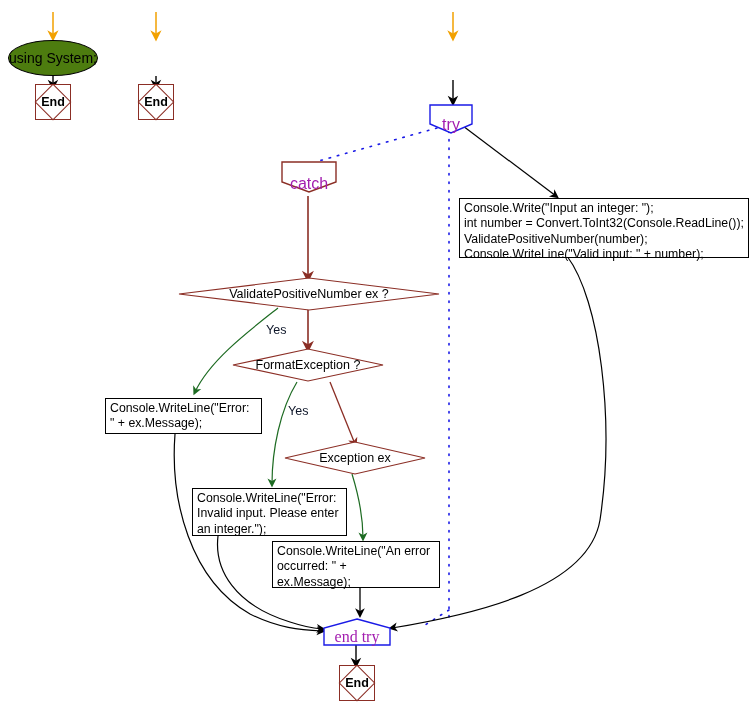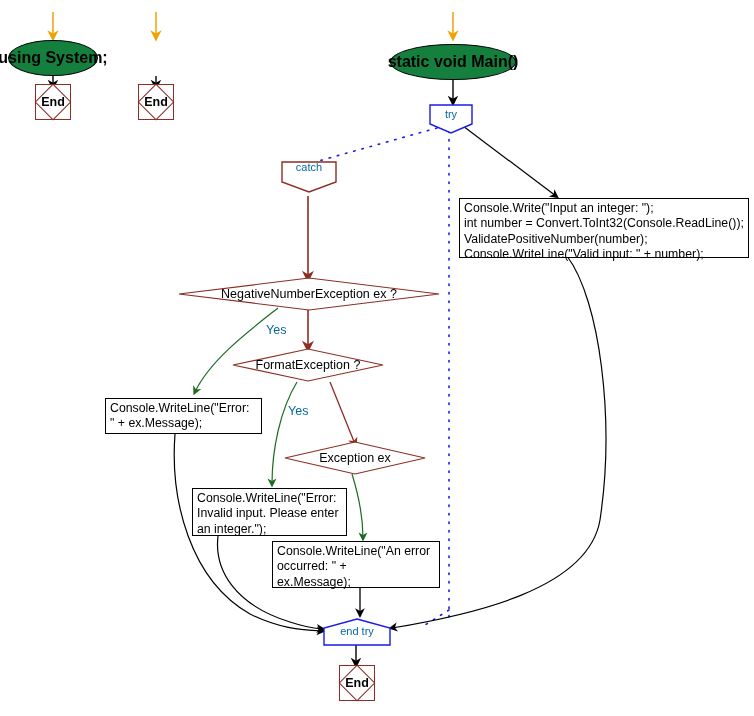--- a/index.html
+++ b/index.html
@@ -13,7 +13,7 @@
   .ellipse{
     border:1.3px solid #000;border-radius:50%;
     display:flex;align-items:center;justify-content:center;
-    font-size:16px;color:#000;background:#15803d;white-space:nowrap;font-weight:bold;
+    font-size:14px;color:#000;background:#4d7c0f;white-space:nowrap;
   }
 
   

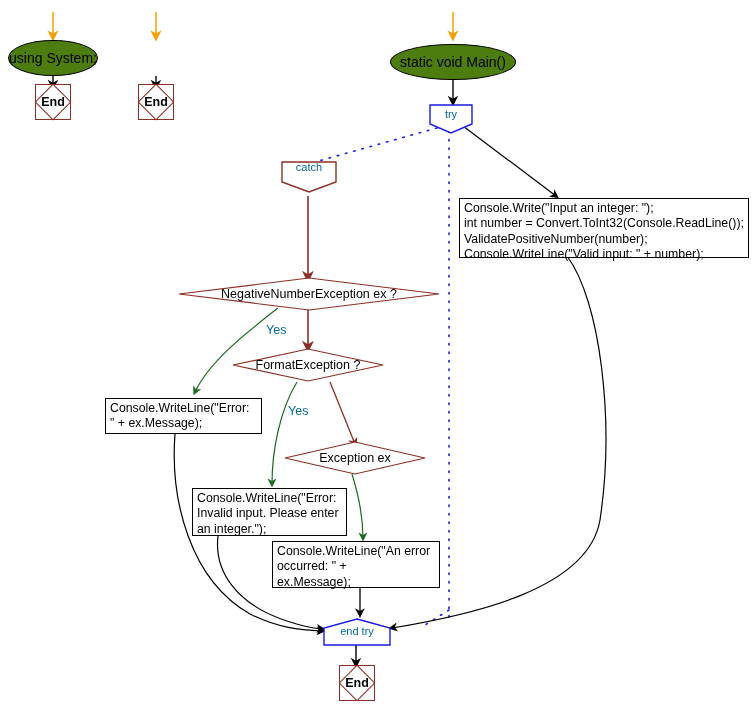--- a/index.html
+++ b/index.html
@@ -108,9 +108,6 @@
   </div>
 
 
-  <div class="node ellipse" style="left:390px;top:44px;width:126px;height:36px;">
-    <span>static void Main()</span>
-  </div>
 
   <div class="node endnode" style="left:35px;top:84px;width:36px;height:36px;">
     <div class="inner" style="width:24px;height:24px;"></div>

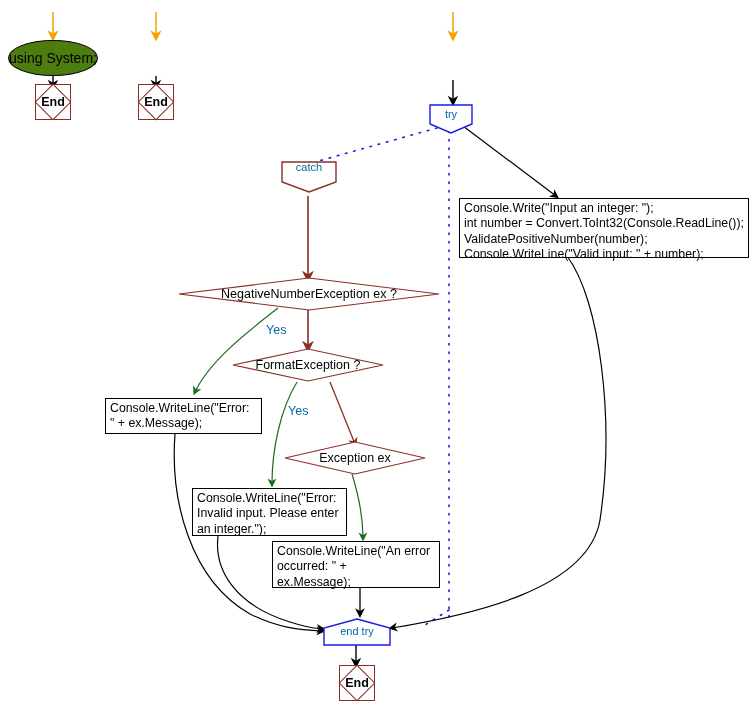--- a/index.html
+++ b/index.html
@@ -24,7 +24,7 @@
      display:flex;align-items:center;justify-content:center;font-size:12.5px;color:#000;z-index:2;font-weight:bold;}
 
   
-  .pent{display:flex;align-items:flex-start;justify-content:center;font-size:11px;color:#0369a1;}
+  .pent{display:flex;align-items:flex-end;justify-content:center;font-size:16px;color:#a21caf;}
   .pent svg{position:absolute;left:0;top:0;}
   .pent .t{position:relative;z-index:2;}
 

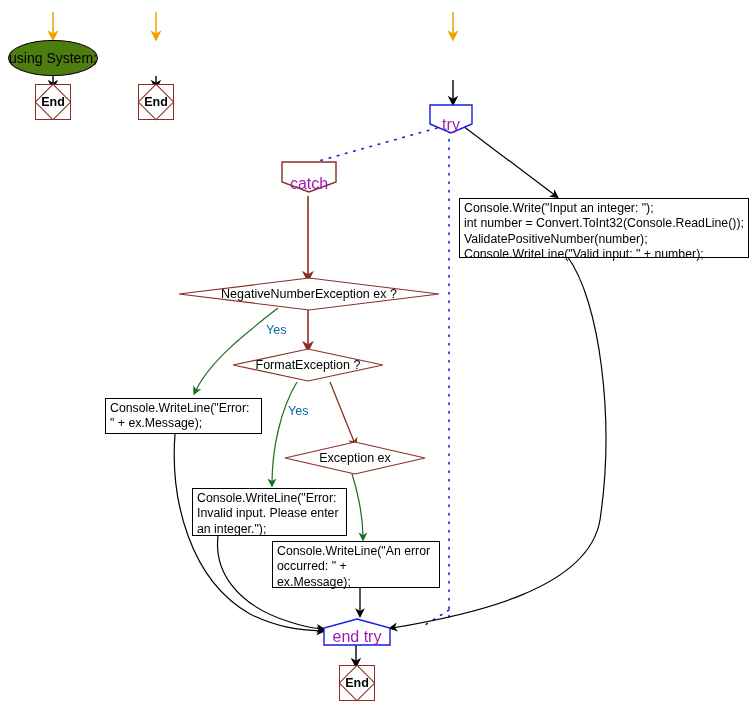--- a/index.html
+++ b/index.html
@@ -142,7 +142,7 @@
     <svg width="262" height="34" viewBox="0 0 262 34">
       <polygon points="1,17 131,1 261,17 131,33" fill="#fff" stroke="#8b2e25" stroke-width="1.2"></polygon>
     </svg>
-    <div class="t">NegativeNumberException ex ?</div>
+    <div class="t">ValidatePositiveNumber ex ?</div>
   </div>
 
   <div class="node diamond" style="left:232px;top:348px;width:152px;height:34px;">

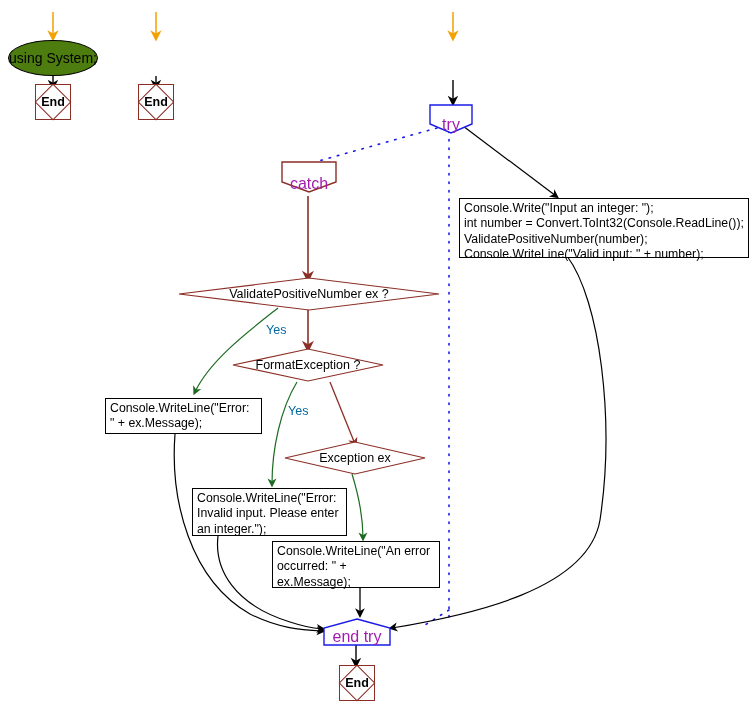--- a/index.html
+++ b/index.html
@@ -38,7 +38,7 @@
   .box{border:1.2px solid #000;background:#fff;color:#000;font-size:12.3px;line-height:15.4px;
        padding:2px 4px 2px 4px;white-space:pre;box-sizing:border-box;}
 
-  .edgelabel{position:absolute;font-size:12.5px;color:#0369a1;}
+  .edgelabel{position:absolute;font-size:12.5px;color:#0f172a;}
 </style>
 </head>
 <body>

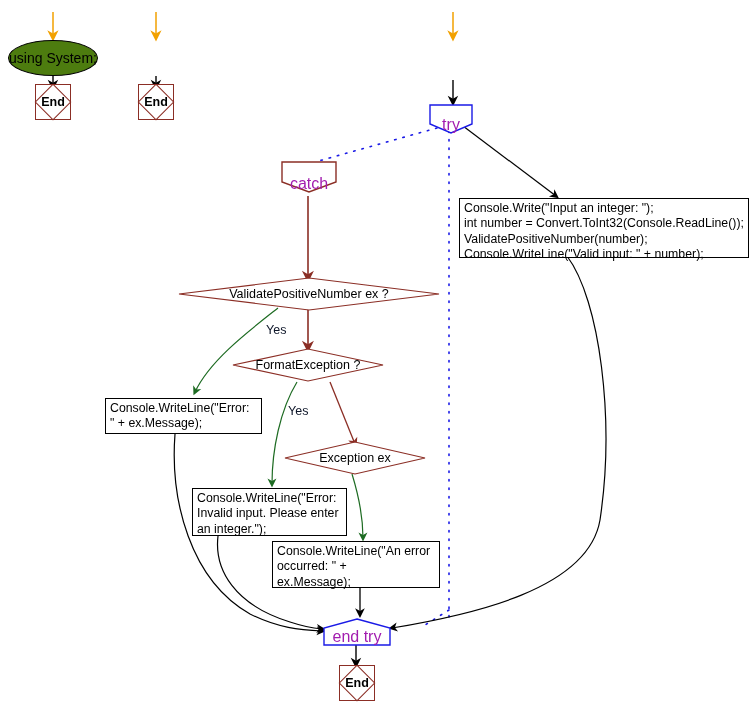--- a/index.html
+++ b/index.html
@@ -170,7 +170,7 @@
 occurred: " +
 ex.Message);</div>
 
-  <div class="node pent" style="left:323px;top:618px;width:68px;height:28px;">
+  <div class="node pent" style="left:323px;top:618px;width:68px;height:28px;font-family:Liberation Serif, serif;">
     <svg width="68" height="28" viewBox="0 0 68 28">
       <polygon points="34,1 67,10 67,27 1,27 1,10" fill="#fff" stroke="#1a1ae6" stroke-width="1.4"></polygon>
     </svg>

